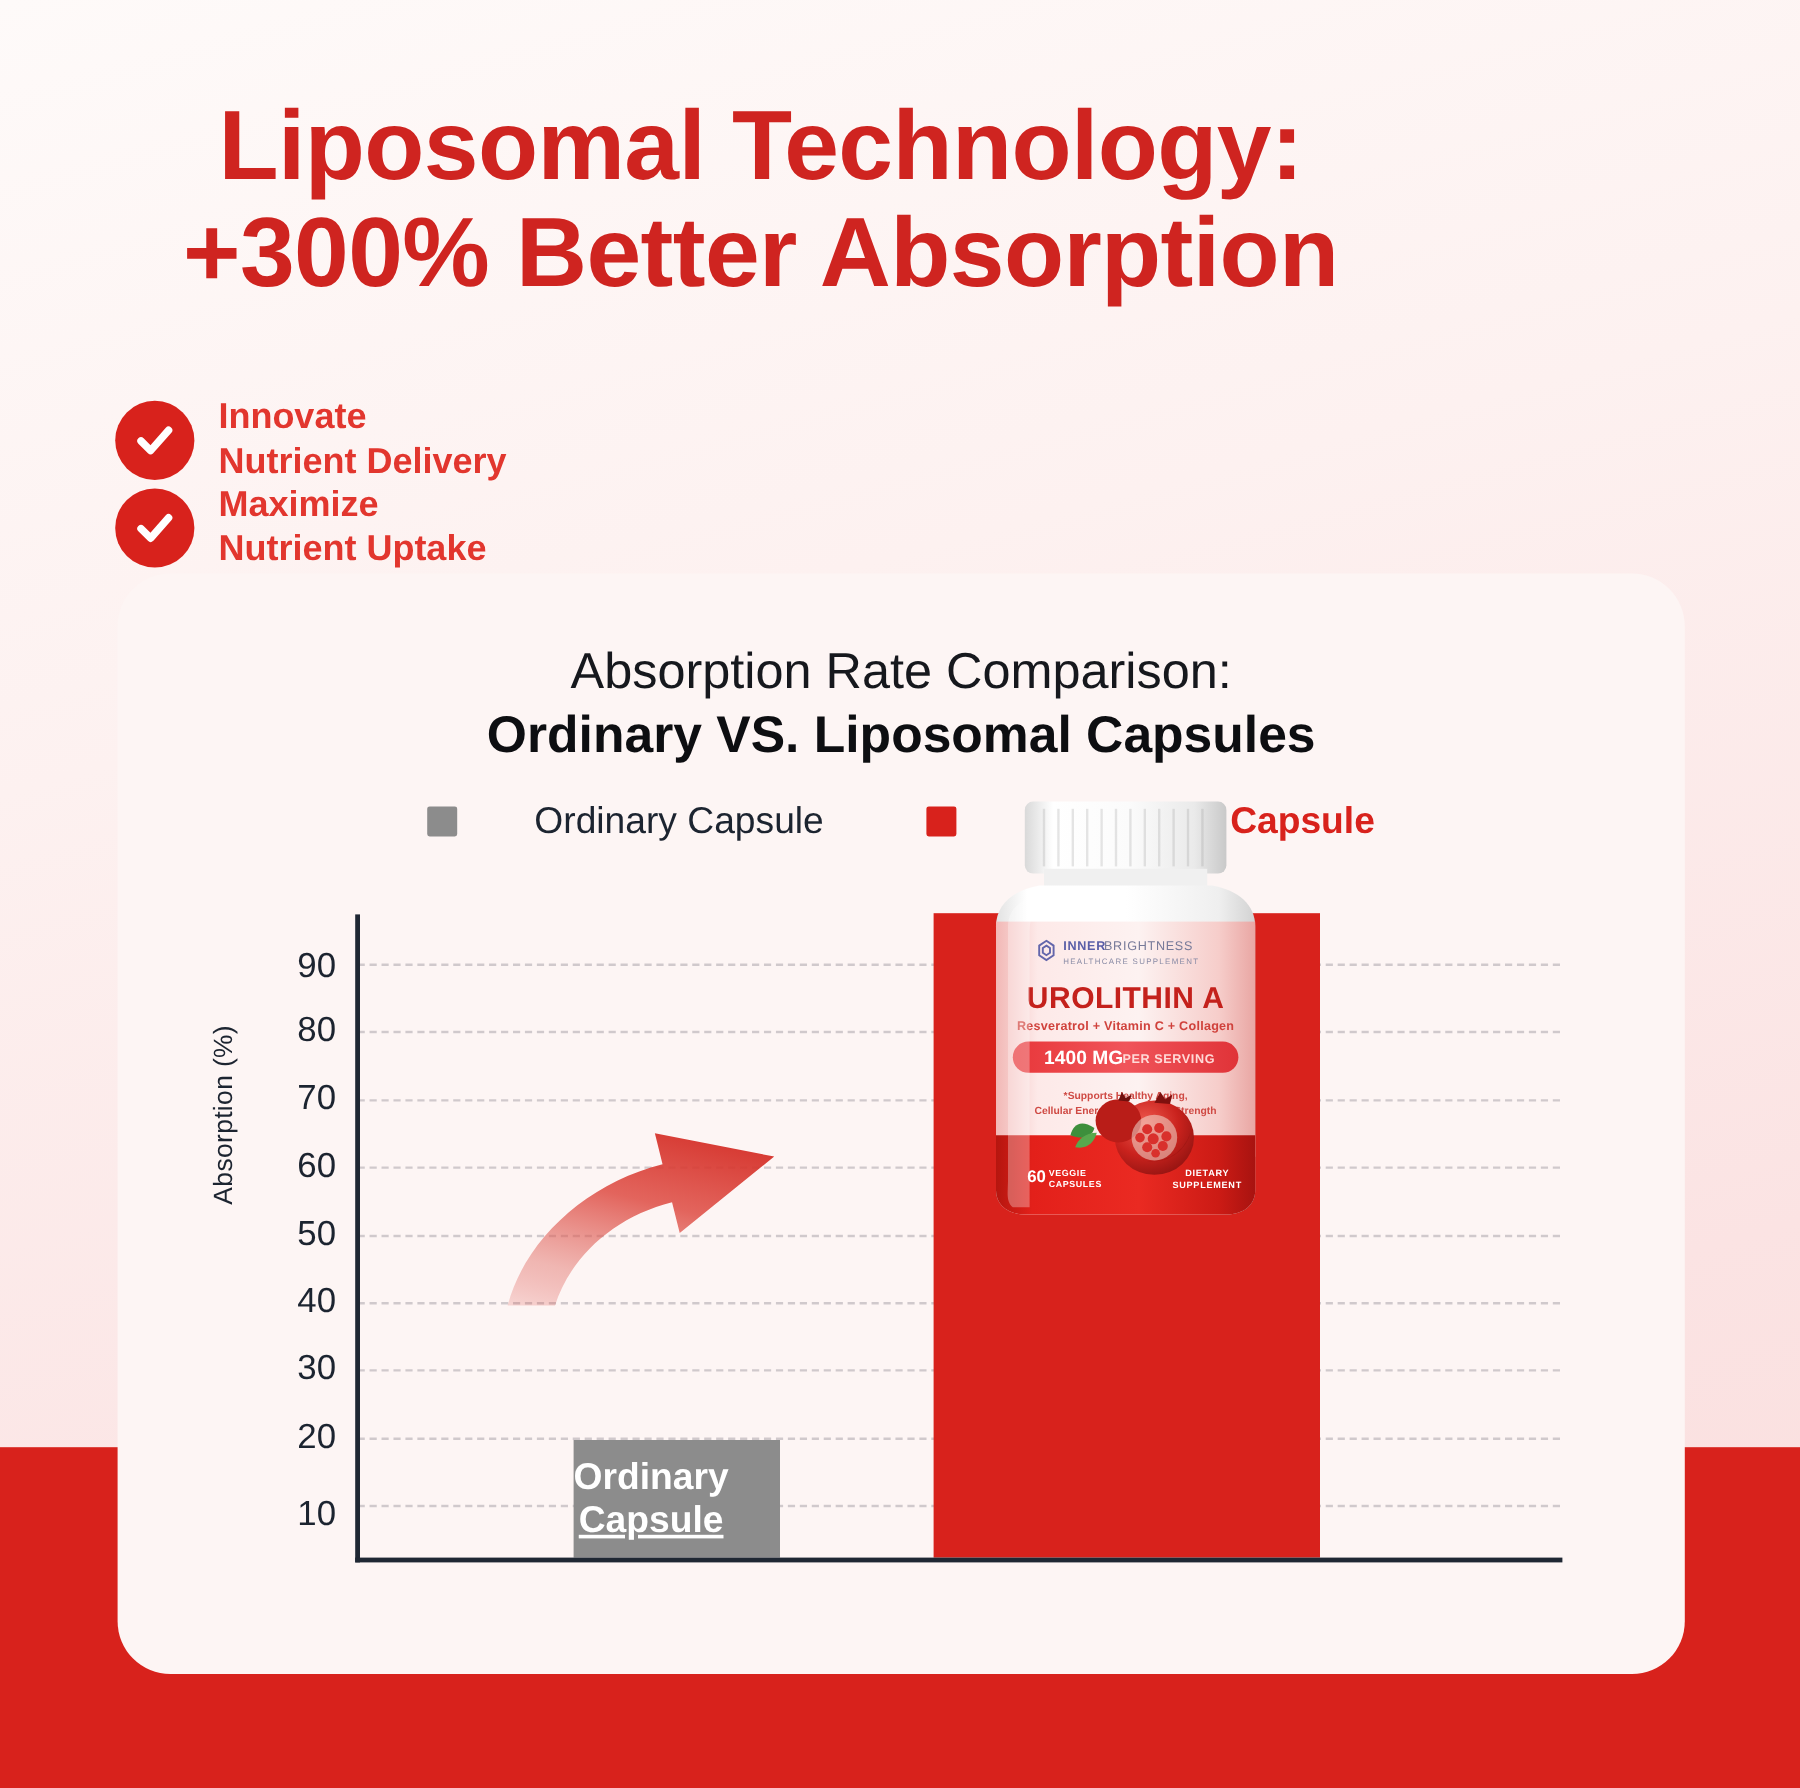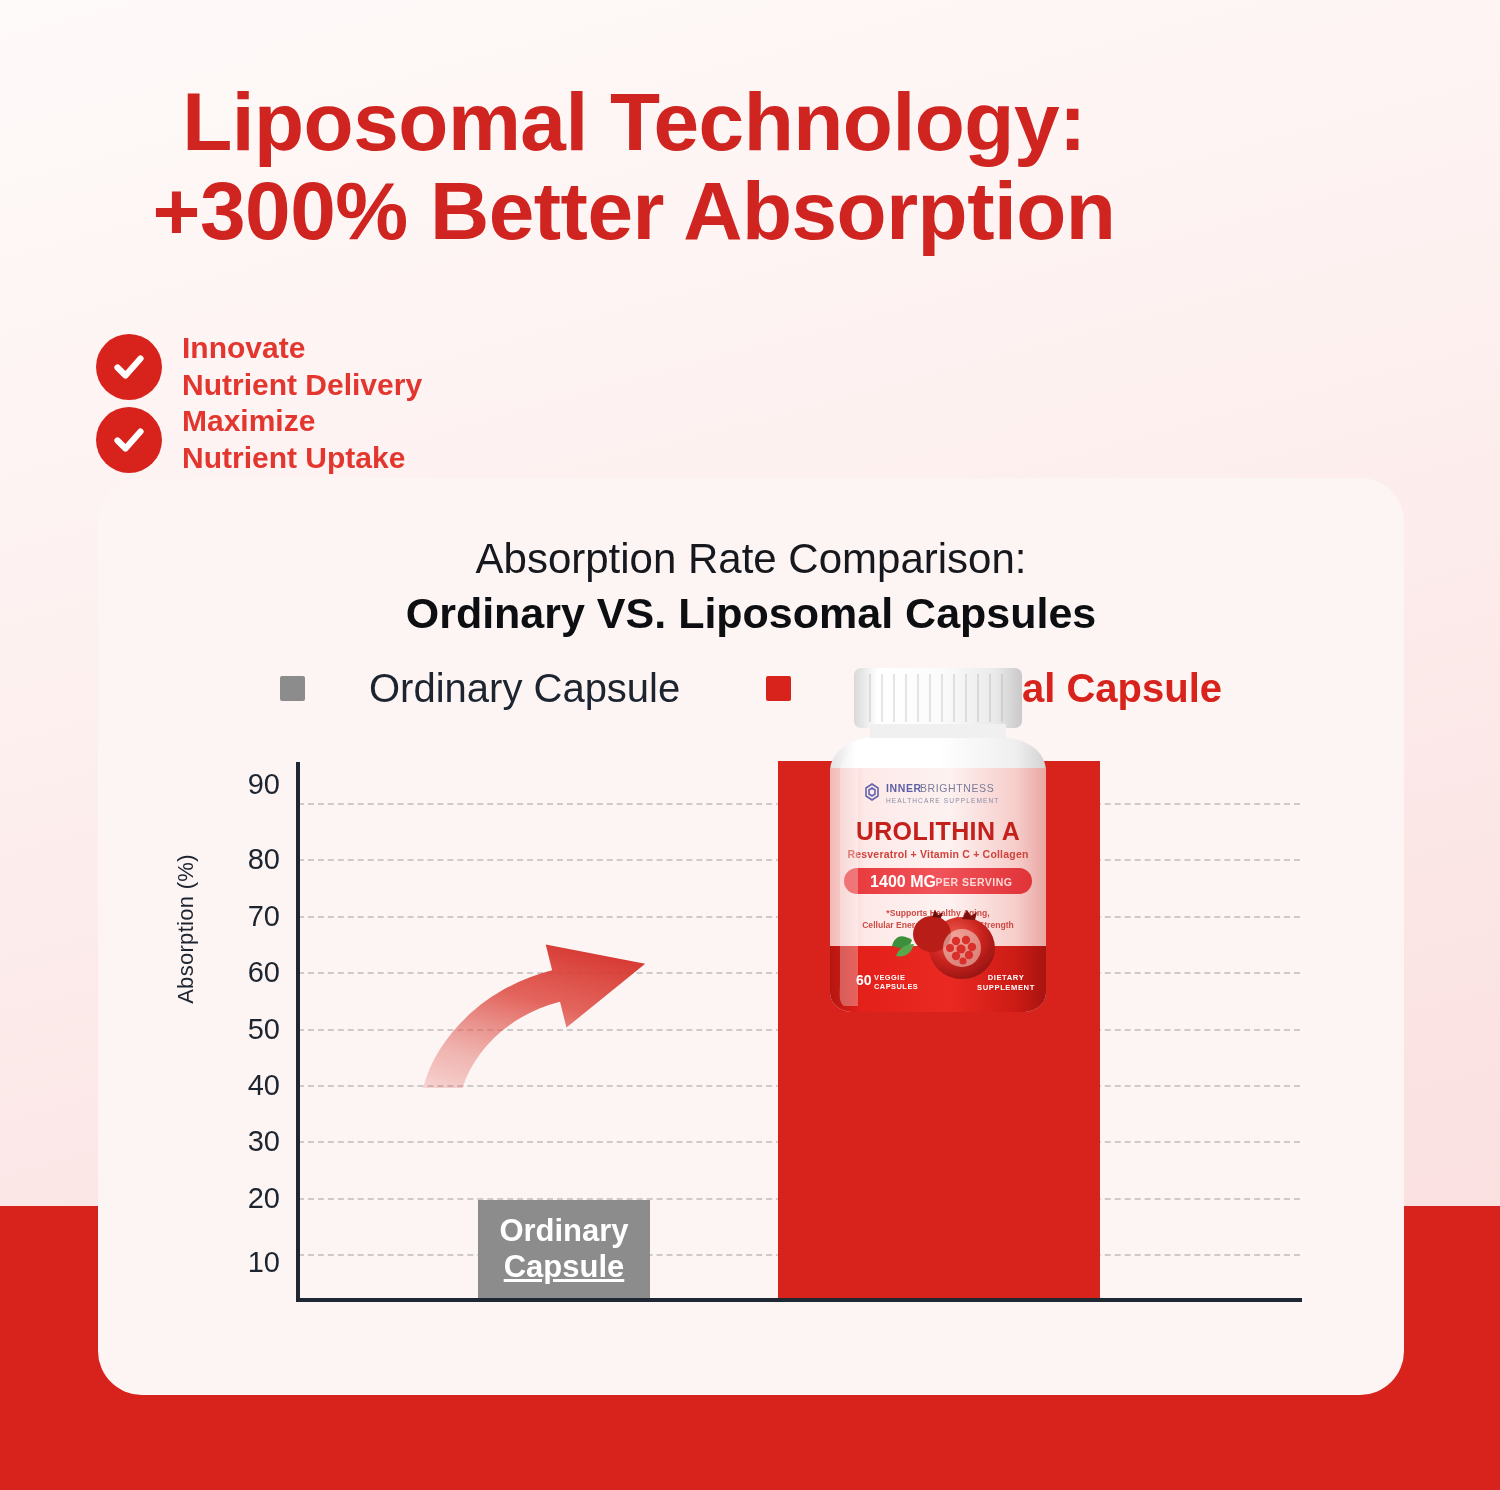--- a/index.html
+++ b/index.html
@@ -137,7 +137,7 @@
     height: 25px;
     border-radius: 2px;
   }
-  .legend-label { font-size: 40px; margin-left: 48px; }
+  .legend-label { font-size: 31px; margin-left: 48px; }
   .legend-item.ordinary .legend-swatch { background: #8c8c8c; }
   .legend-item.ordinary .legend-label { color: #1c2430; font-weight: 400; }
   .legend-item.liposomal .legend-swatch { background: #d8221c; }

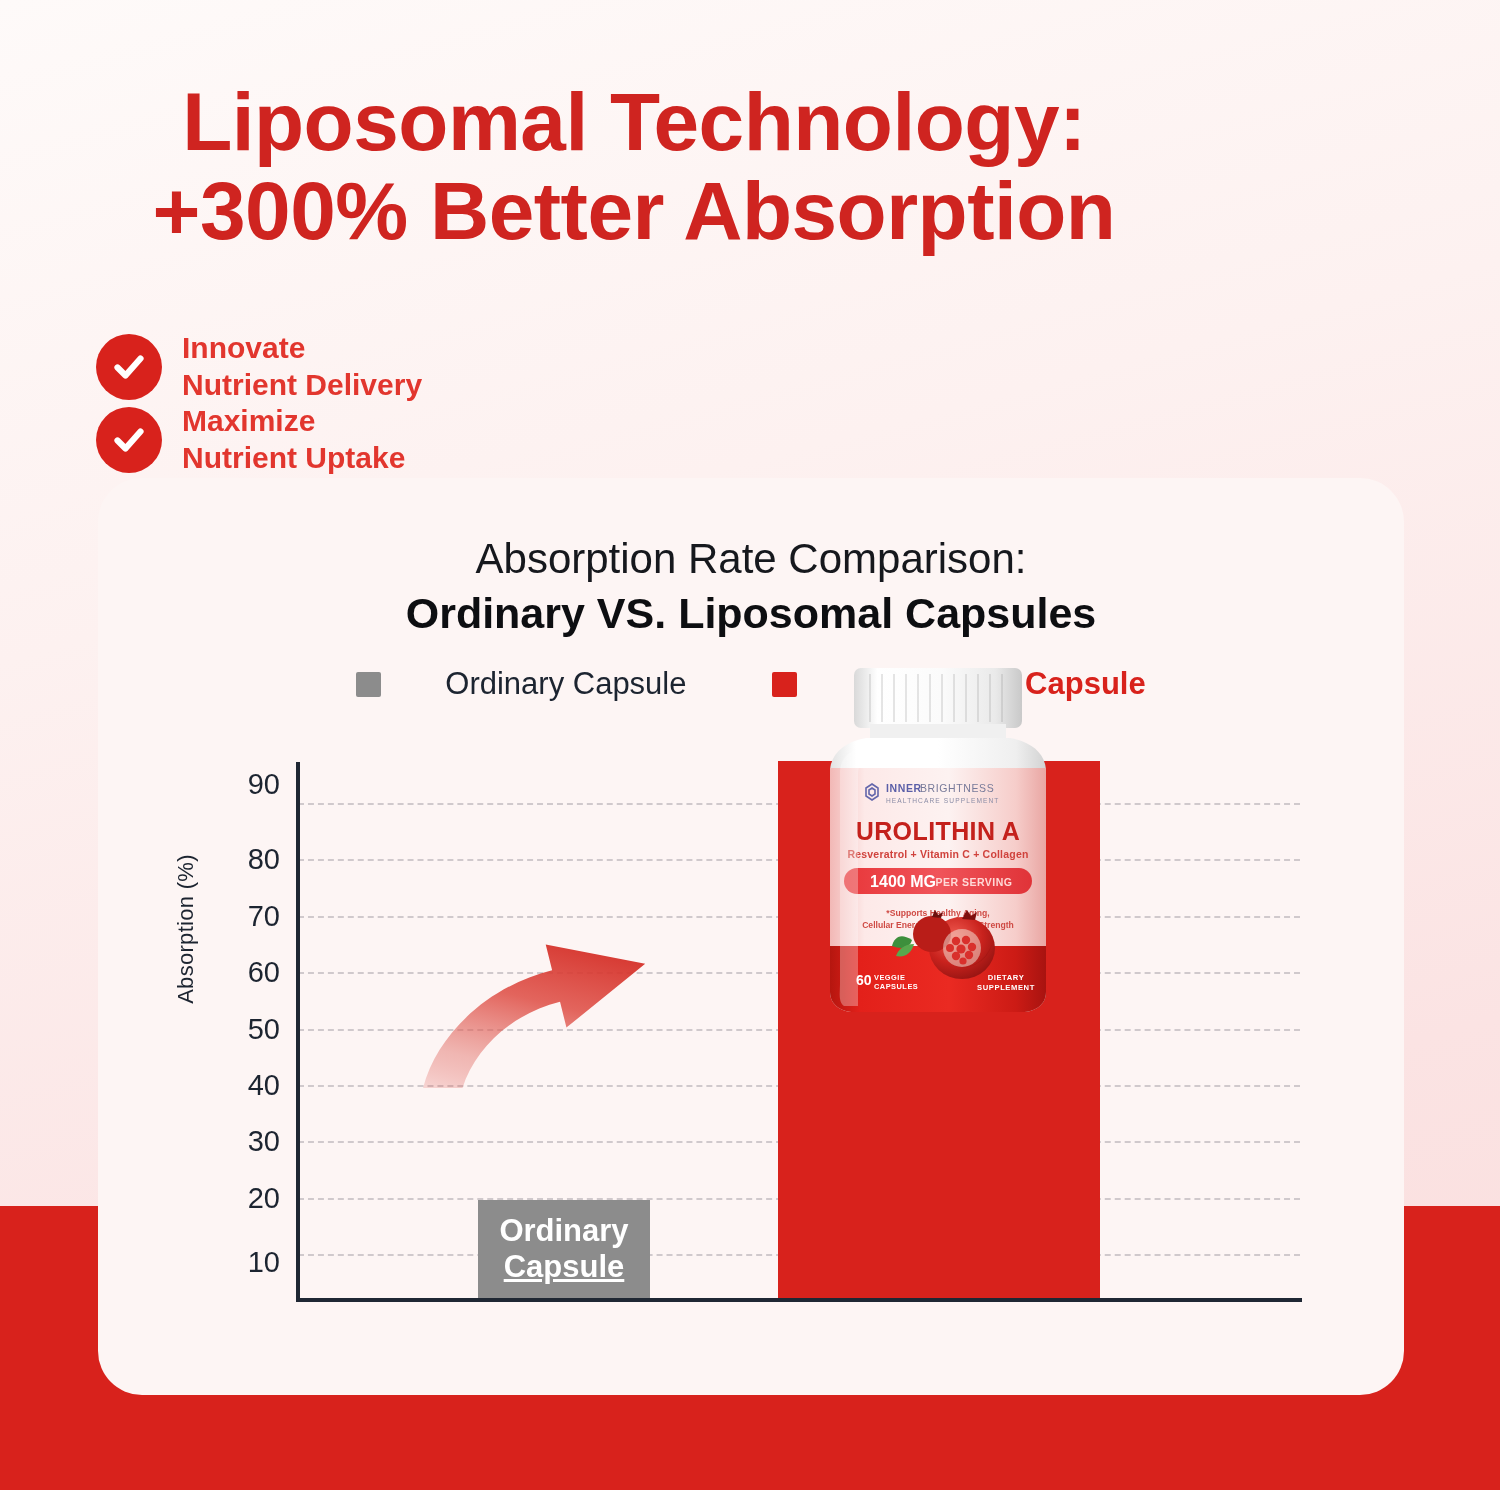--- a/index.html
+++ b/index.html
@@ -344,7 +344,7 @@
     <div class="y-tick" style="top:494px">60</div>
     <div class="y-tick" style="top:438px">70</div>
     <div class="y-tick" style="top:381px">80</div>
-    <div class="y-tick" style="top:306px">90</div>
+    <div class="y-tick" style="top:328px">90</div>
 
     <div id="growth-arrow">
       <svg width="310" height="180" viewBox="0 0 310 180" aria-hidden="true">

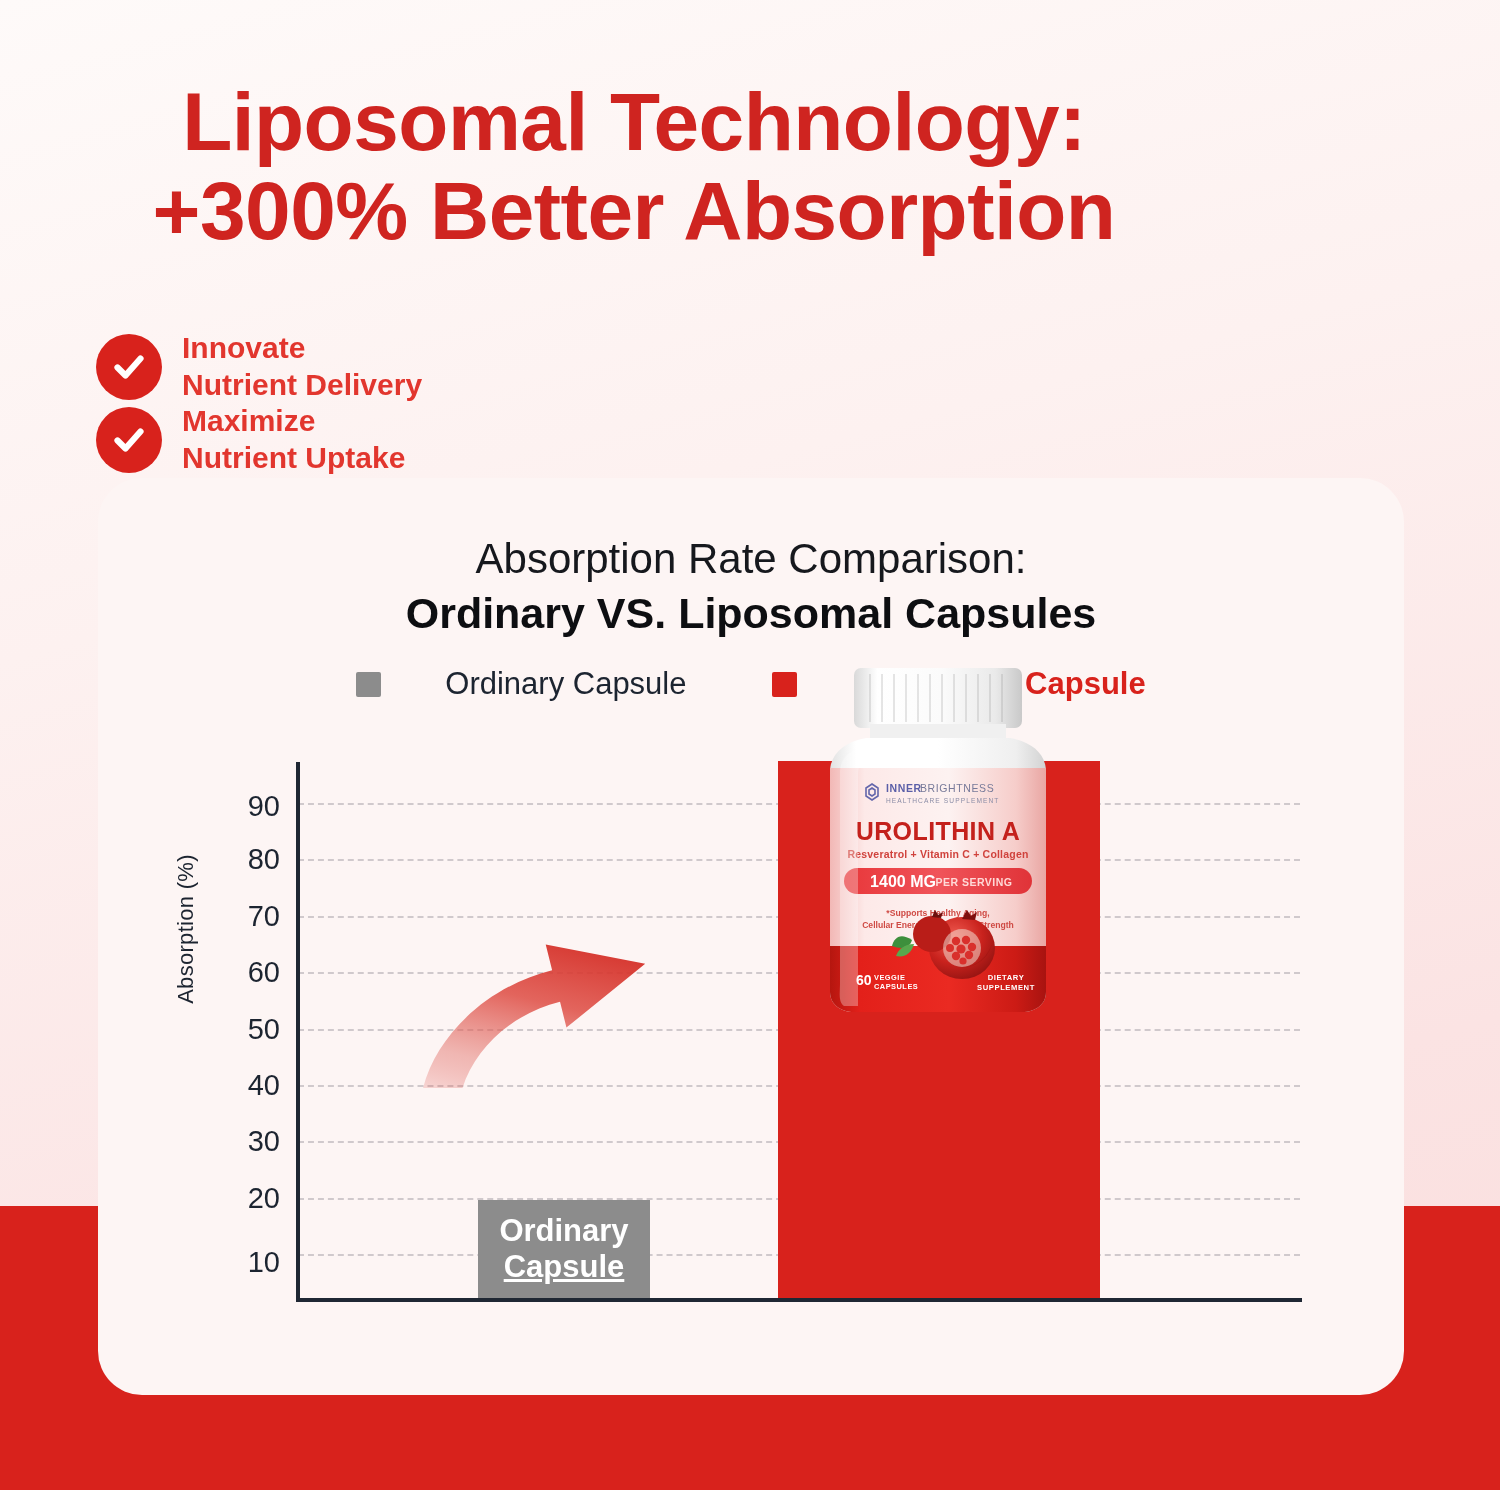--- a/index.html
+++ b/index.html
@@ -215,7 +215,6 @@
     background: #8c8c8c;
     display: flex;
     align-items: center;
-    justify-content: center;
   }
   #bar-ordinary .bar-label {
     color: #ffffff;

